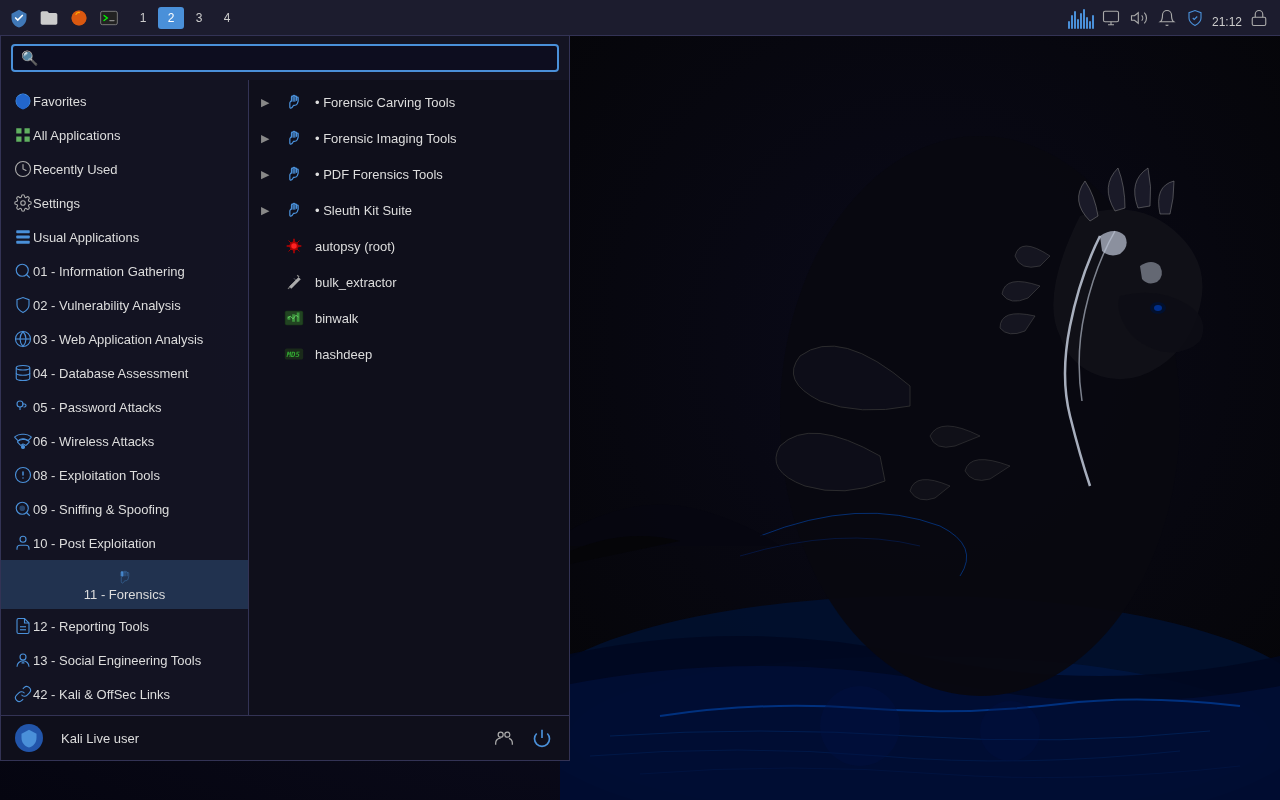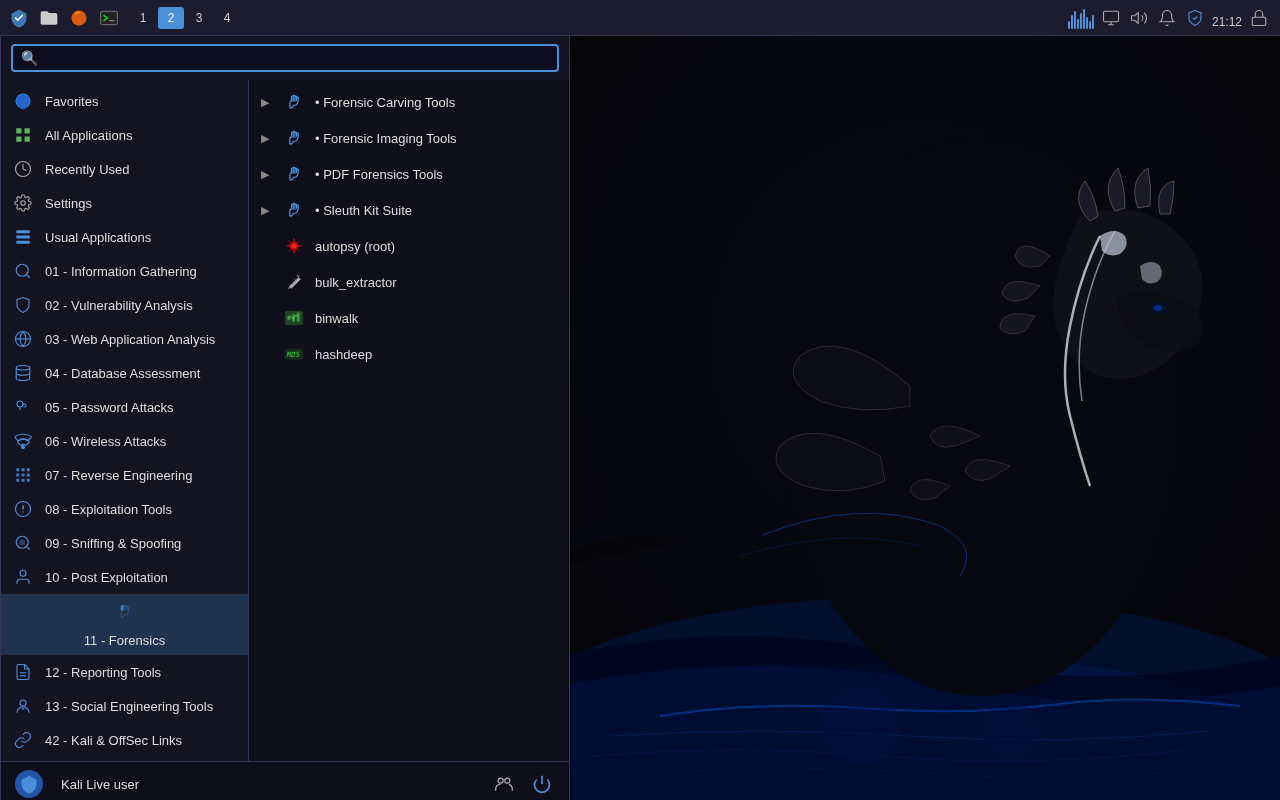--- a/index.html
+++ b/index.html
@@ -176,7 +176,7 @@
     .menu-item {
       display: flex;
       align-items: center;
-      gap: 12px;
+      gap: 0;
       padding: 7px 12px;
       cursor: pointer;
       color: #ddd;

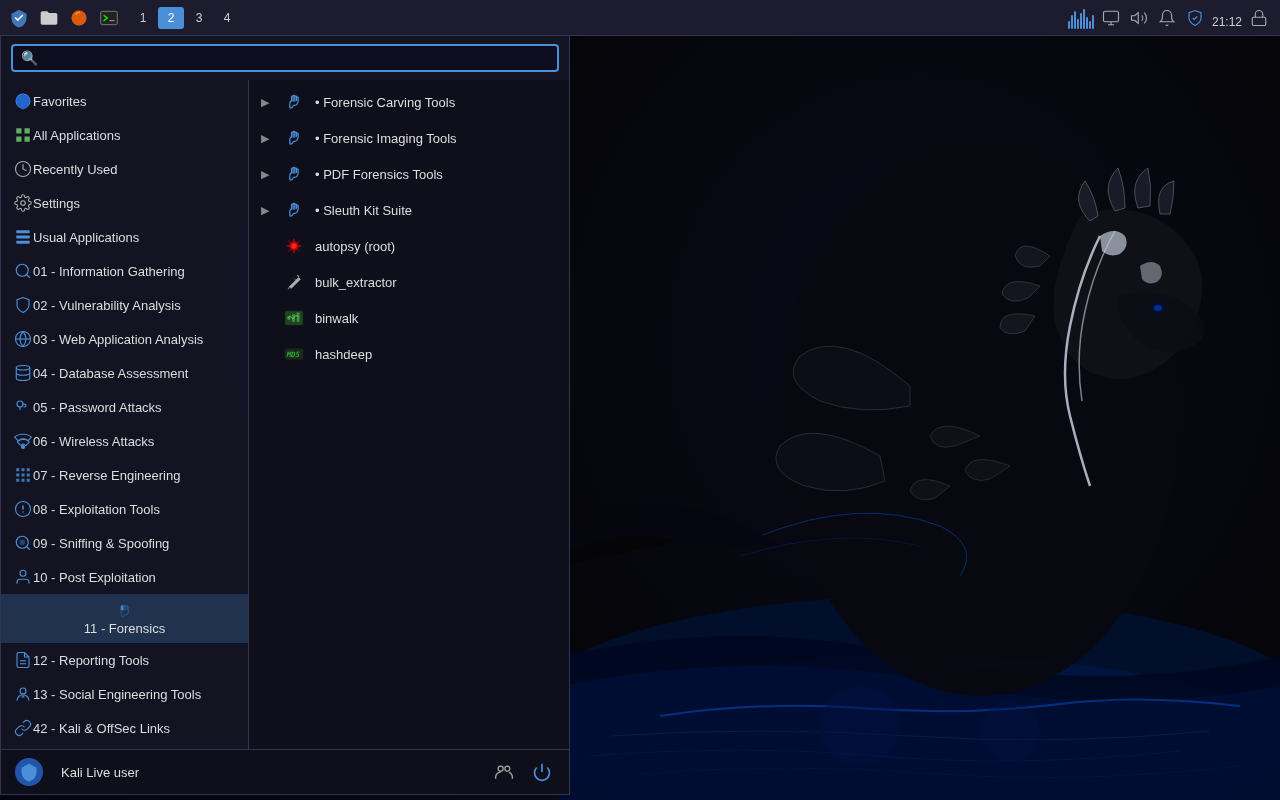--- a/index.html
+++ b/index.html
@@ -591,22 +591,6 @@
         <span>06 - Wireless Attacks</span>
       </div>
 
-      <div class="menu-item">
-        <div class="menu-item-icon">
-          <svg width="18" height="18" viewBox="0 0 24 24" fill="#4a90d9" opacity="0.8">
-              <rect x="3" y="3" width="4" height="4"></rect>
-              <rect x="10" y="3" width="4" height="4"></rect>
-              <rect x="17" y="3" width="4" height="4"></rect>
-              <rect x="3" y="10" width="4" height="4"></rect>
-              <rect x="10" y="10" width="4" height="4"></rect>
-              <rect x="17" y="10" width="4" height="4"></rect>
-              <rect x="3" y="17" width="4" height="4"></rect>
-              <rect x="10" y="17" width="4" height="4"></rect>
-              <rect x="17" y="17" width="4" height="4"></rect>
-            </svg>
-        </div>
-        <span>07 - Reverse Engineering</span>
-      </div>
 
       <div class="menu-item">
         <div class="menu-item-icon">

